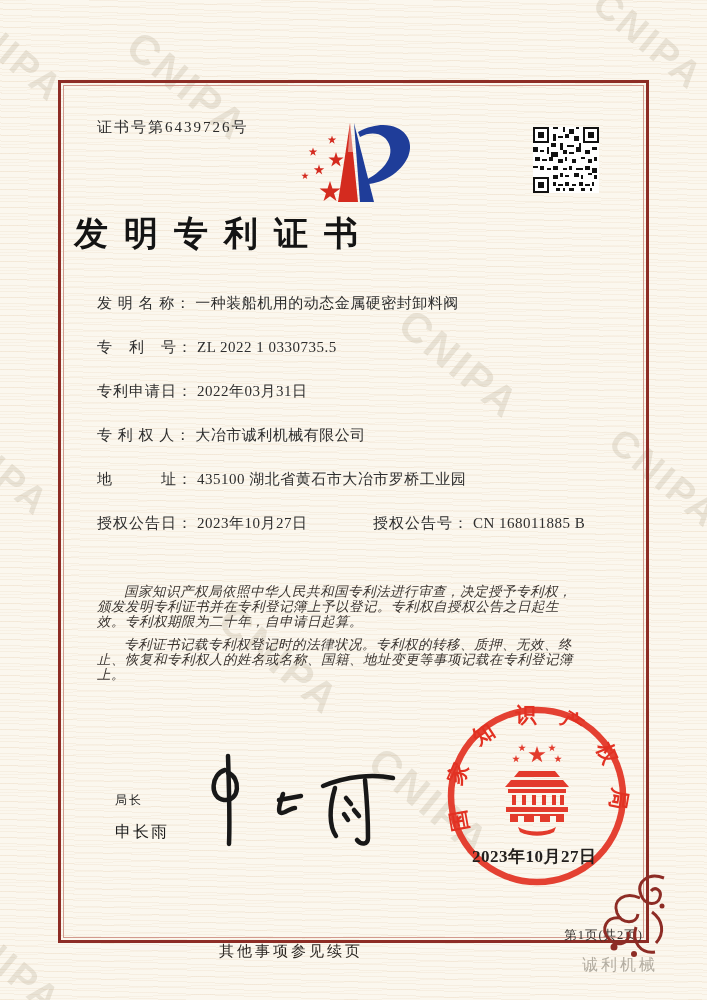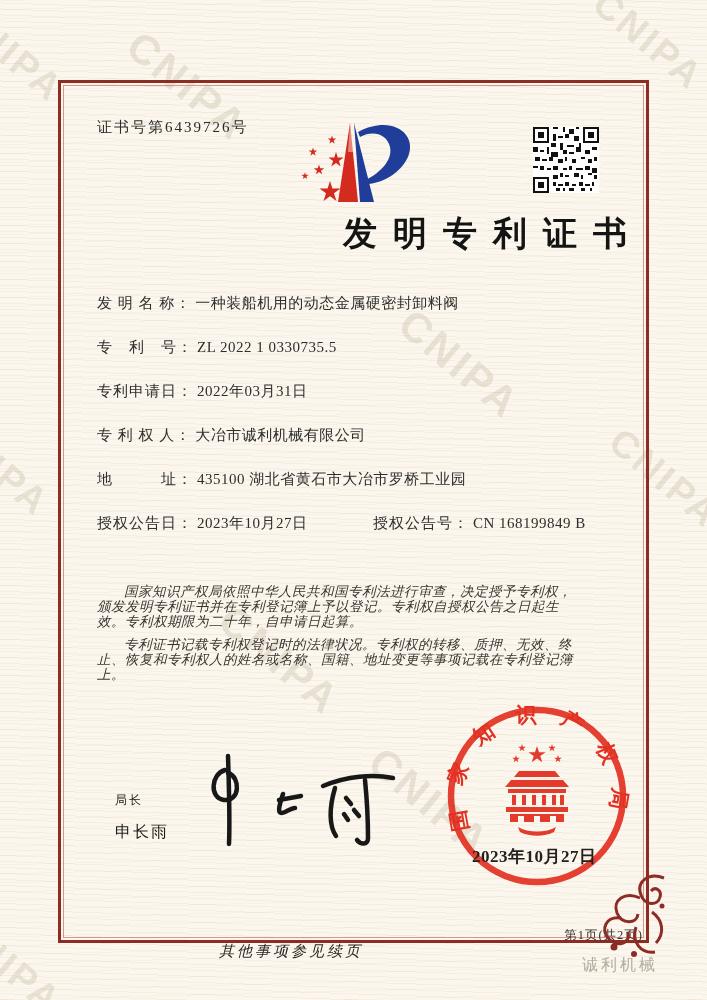--- a/index.html
+++ b/index.html
@@ -29,7 +29,7 @@
   #cert-no{left:97px;top:118px;font-size:15px;letter-spacing:2px;color:#2b2b2b;}
   #logo{left:286px;top:112px;}
   #qr{left:533px;top:127px;}
-  #title{left:58px;top:211px;width:585px;text-align:right;font-size:34px;font-weight:700;
+  #title{left:58px;top:211px;width:585px;text-align:left;font-size:34px;font-weight:700;
          letter-spacing:16px;text-indent:16px;color:#141414;}
   #fields{left:97px;top:294px;width:480px;font-size:15px;color:#2e2e2e;}
   .frow{margin-bottom:26px;line-height:18px;position:relative;white-space:nowrap;}

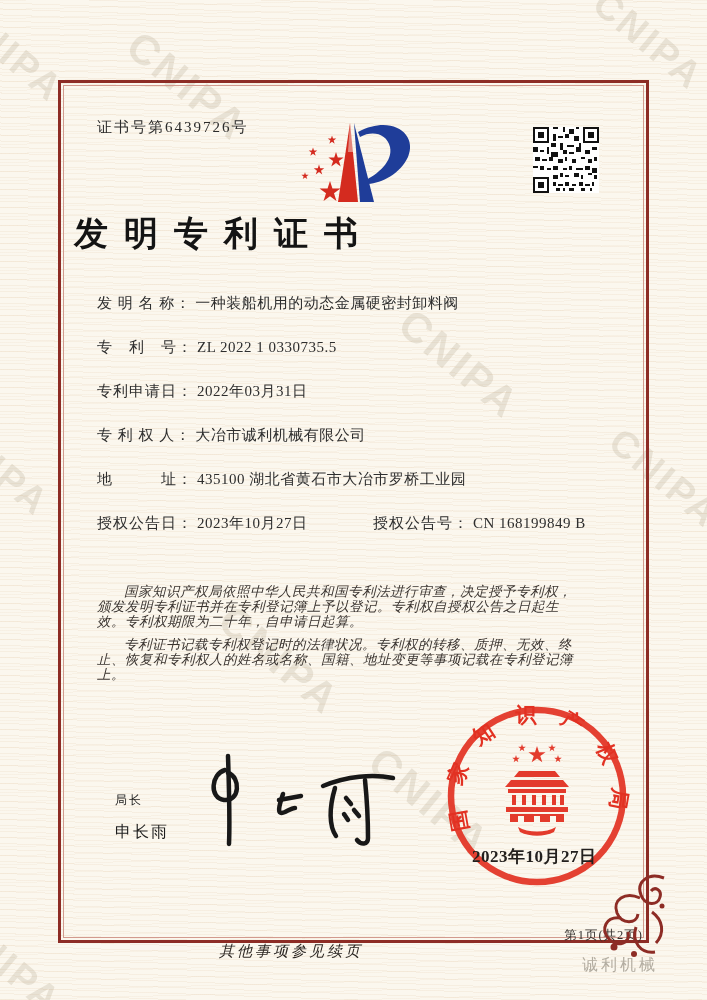--- a/index.html
+++ b/index.html
@@ -182,7 +182,7 @@
     <div class="frow">
       <span class="flabel">授权公告日：</span><span class="fvalue">2023年10月27日</span>
       <span id="grant-no-group">
-        <span class="flabel">授权公告号：</span><span class="fvalue">CN 168199849 B</span>
+        <span class="flabel">授权公告号：</span><span class="fvalue">CN 168011885 B</span>
       </span>
     </div>
   </div>

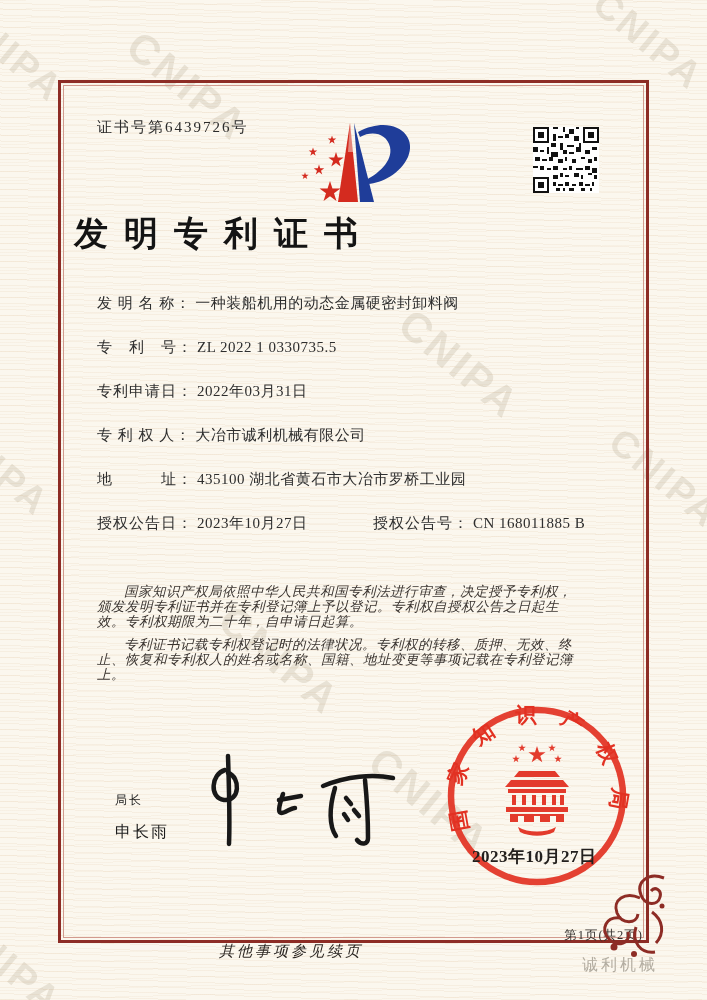--- a/index.html
+++ b/index.html
@@ -47,7 +47,7 @@
   #seal{left:440px;top:703px;}
   #seal-date{left:472px;top:845px;font-size:17px;font-weight:600;color:#23201e;letter-spacing:0.5px;}
   #page-no{left:58px;top:915px;width:585px;text-align:right;font-size:12.5px;color:#332f2c;letter-spacing:1px;margin-top:12px;}
-  #note{left:0;top:942px;width:582px;text-align:center;font-size:15px;font-style:italic;
+  #note{left:0;top:942px;width:582px;text-align:center;font-size:15px;
         color:#2b2622;letter-spacing:3px;}
   #company-mark{left:582px;top:955px;font-size:16px;color:#b3ada1;letter-spacing:3px;
     font-family:"Liberation Sans","DejaVu Sans",sans-serif;}

